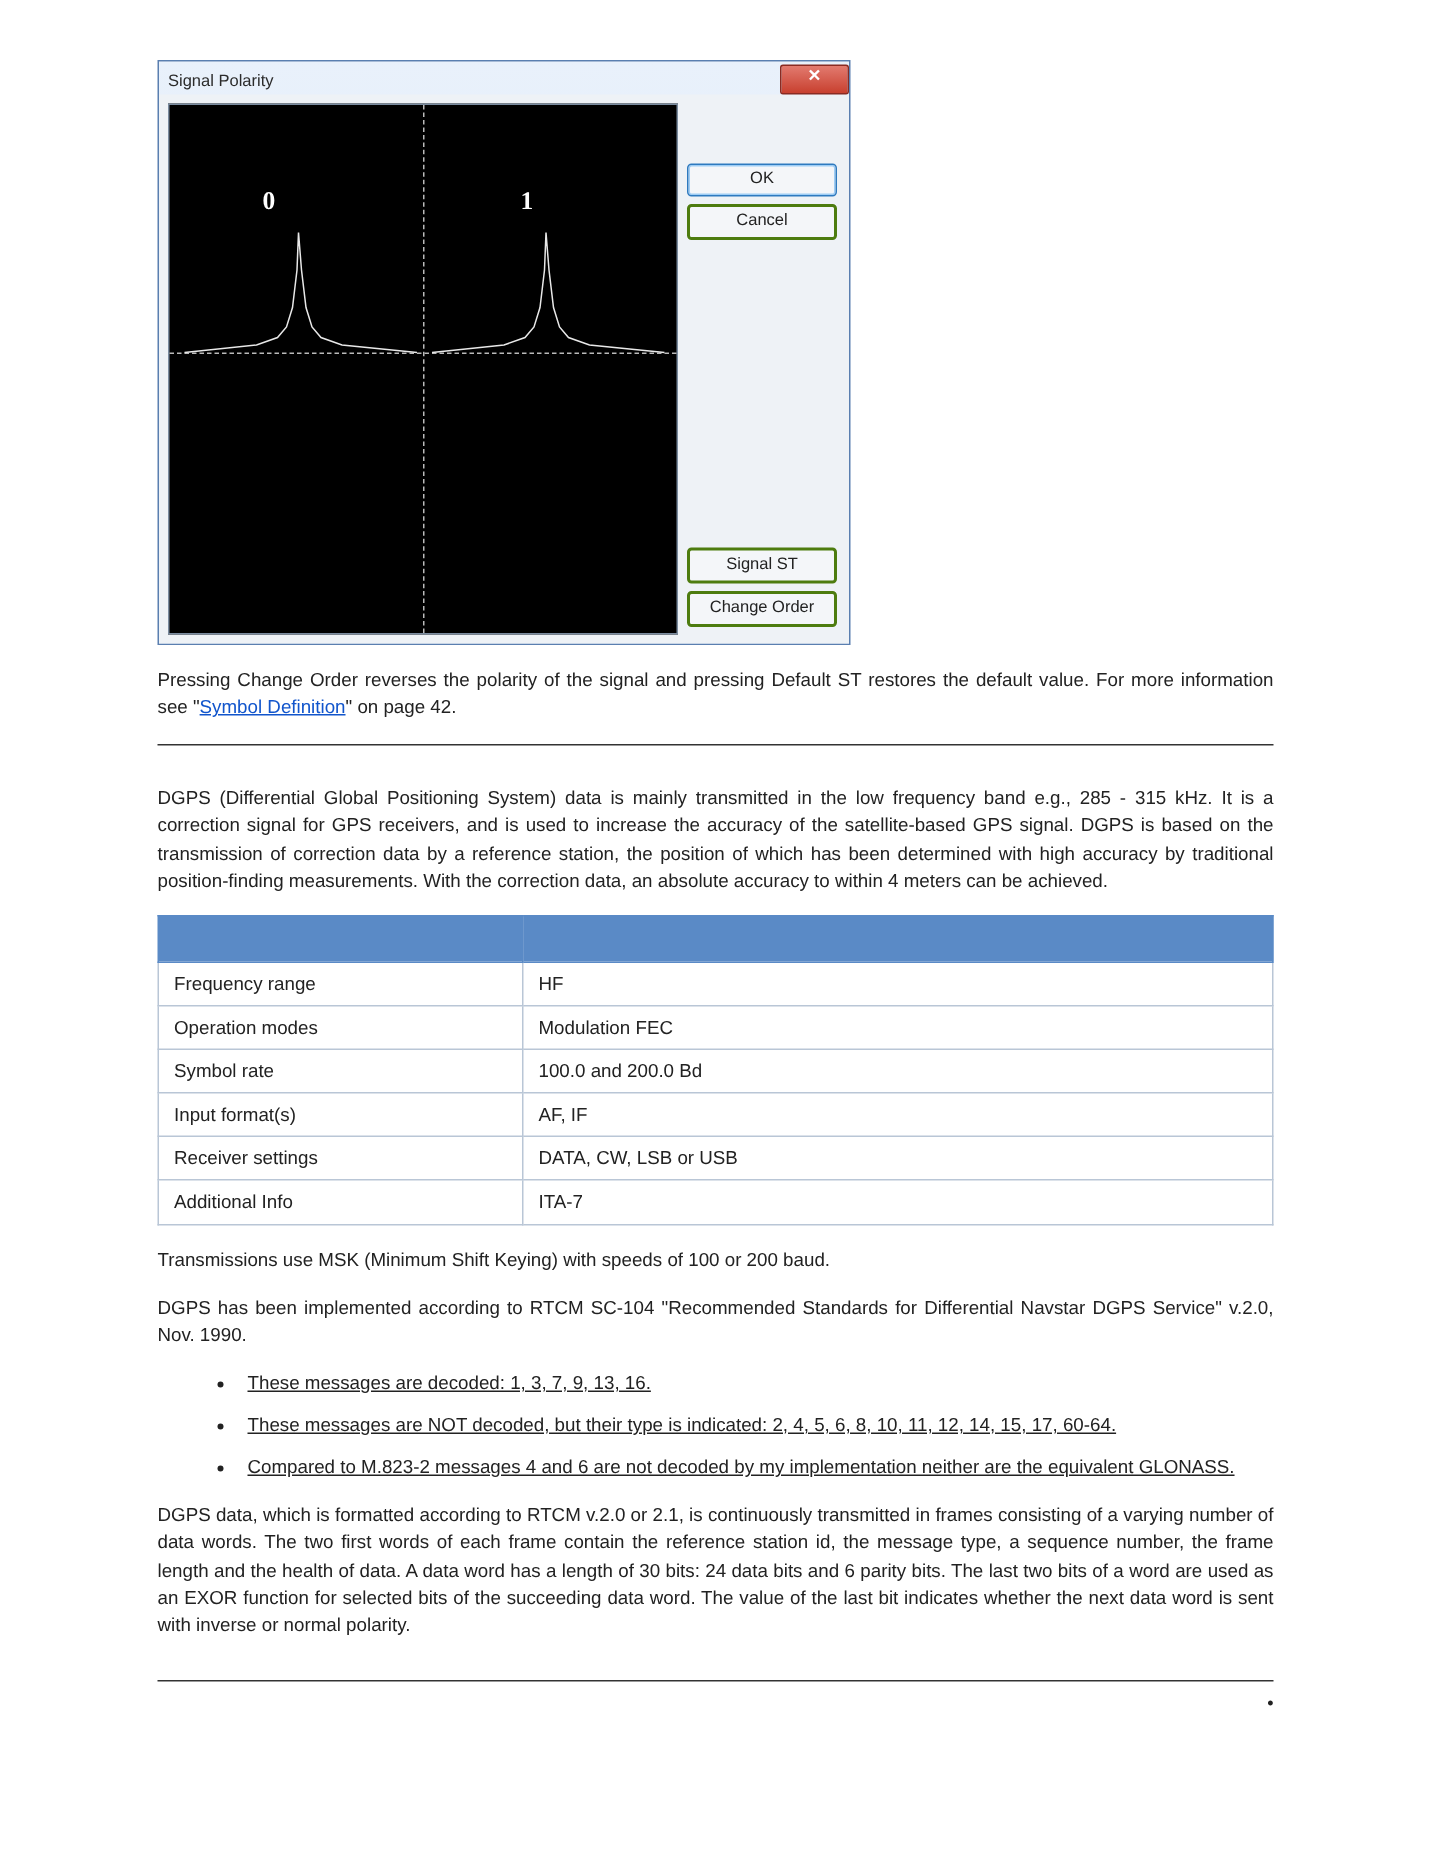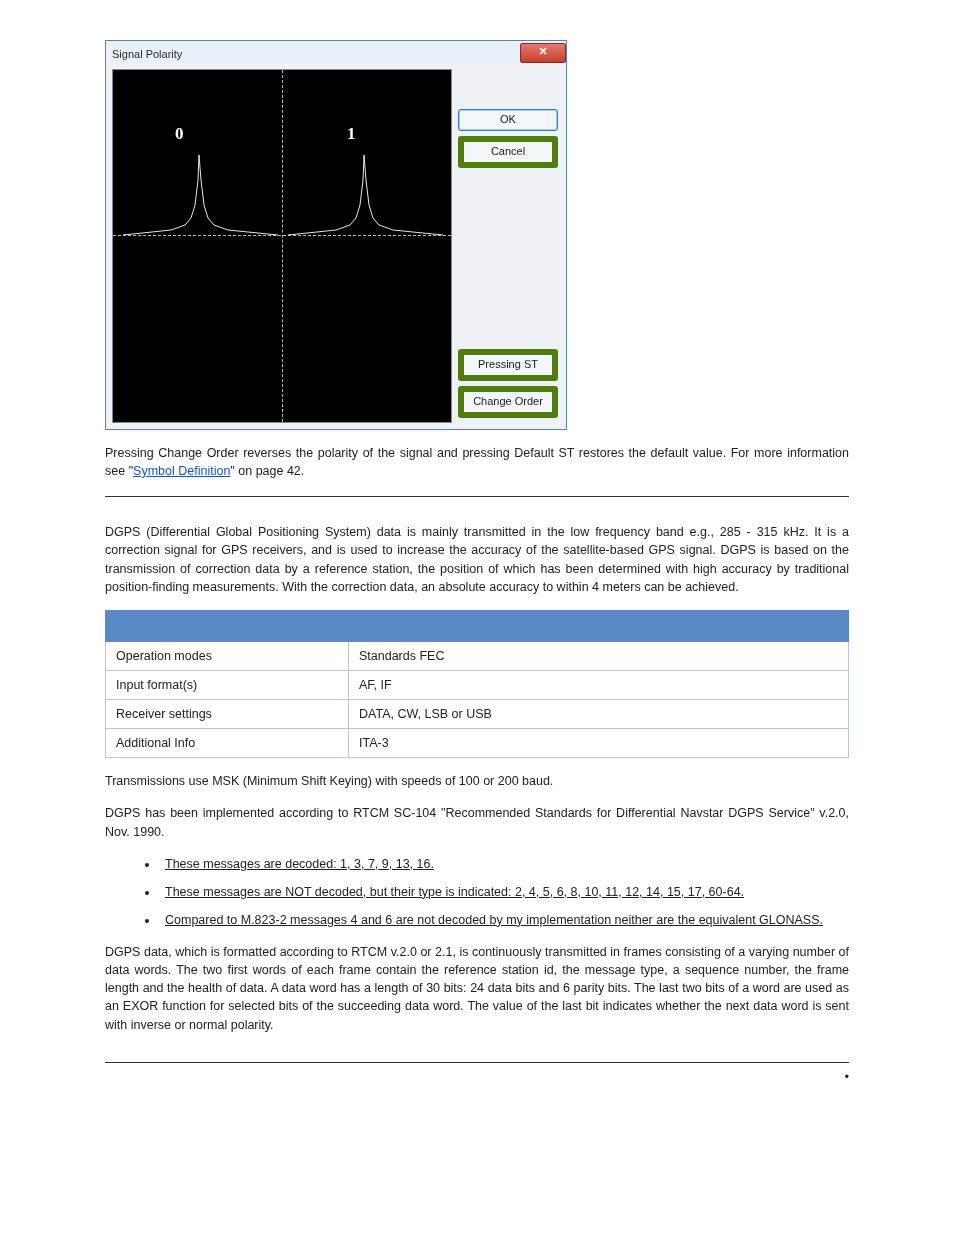--- a/index.html
+++ b/index.html
@@ -106,7 +106,7 @@
     padding: 2px 0;
     margin-bottom: 5px;
     background: #f4f6f9;
-    border: 6px solid #4d7c0f;
+    border: 2px solid #4d7c0f;
     border-radius: 3px;
     text-align: center;
     cursor: pointer;

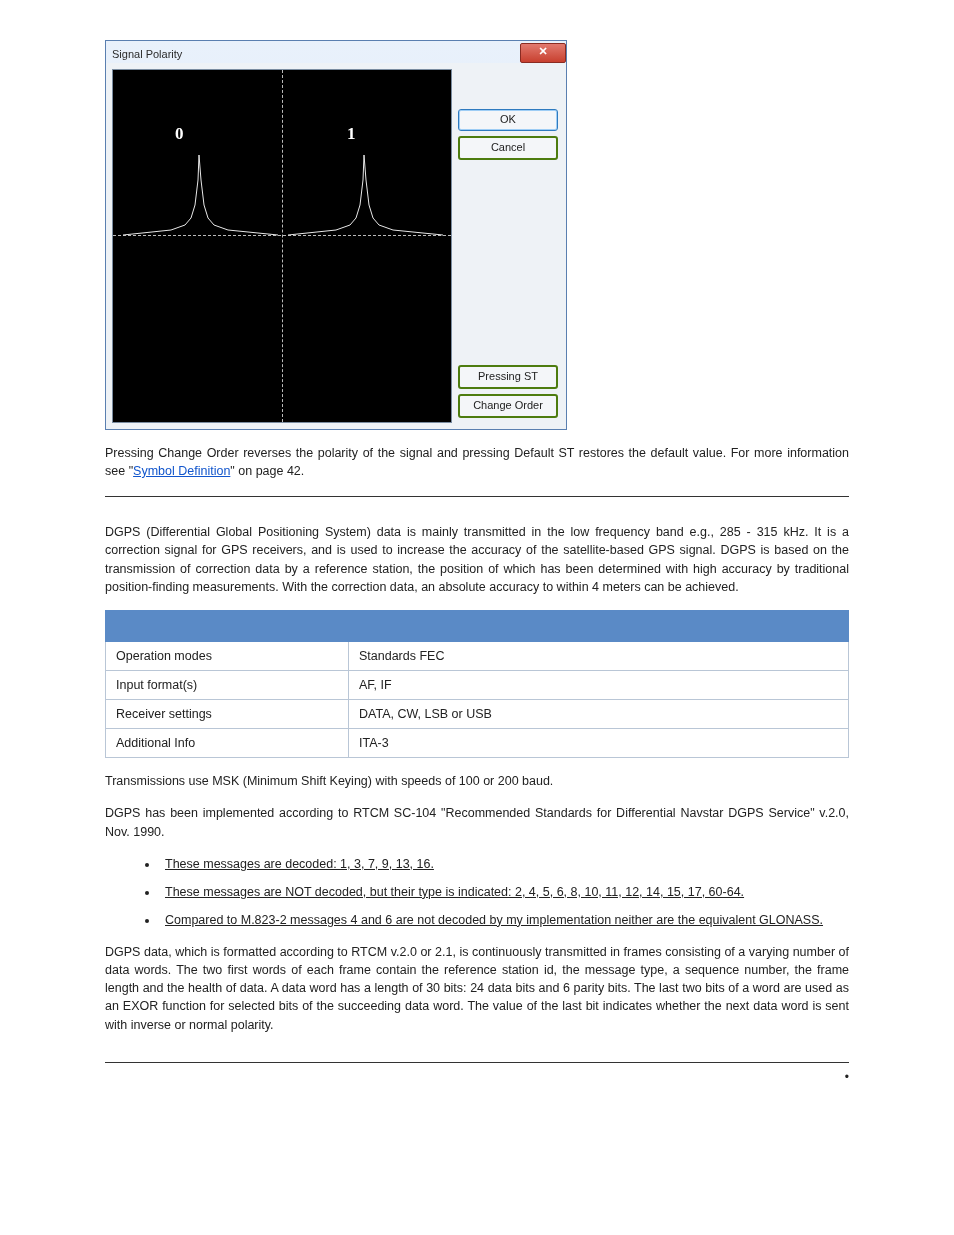--- a/index.html
+++ b/index.html
@@ -197,7 +197,7 @@
         <div class="win-btn primary">OK</div>
         <div class="win-btn">Cancel</div>
         <div class="side-spacer"></div>
-        <div class="win-btn">Pressing ST</div>
+        <div class="win-btn">Signal ST</div>
         <div class="win-btn">Change Order</div>
       </div>
     </div>

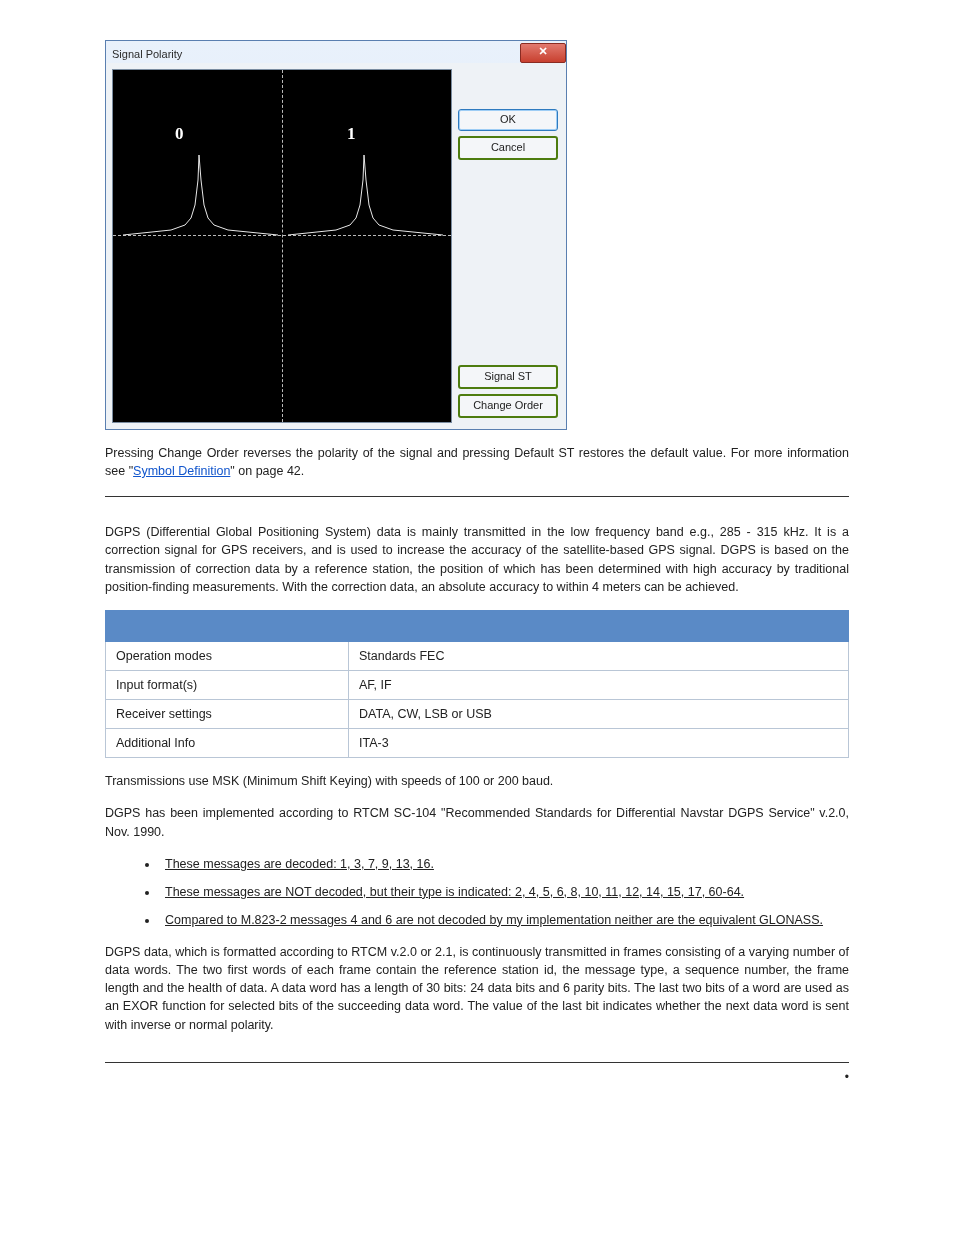--- a/index.html
+++ b/index.html
@@ -221,6 +221,10 @@
     </thead>
   <tbody id="spec-body">
       <tr>
+        <td>Frequency range</td>
+        <td>HF</td>
+      </tr>
+      <tr>
         <td>Operation modes</td>
         <td>Standards FEC</td>
       </tr>

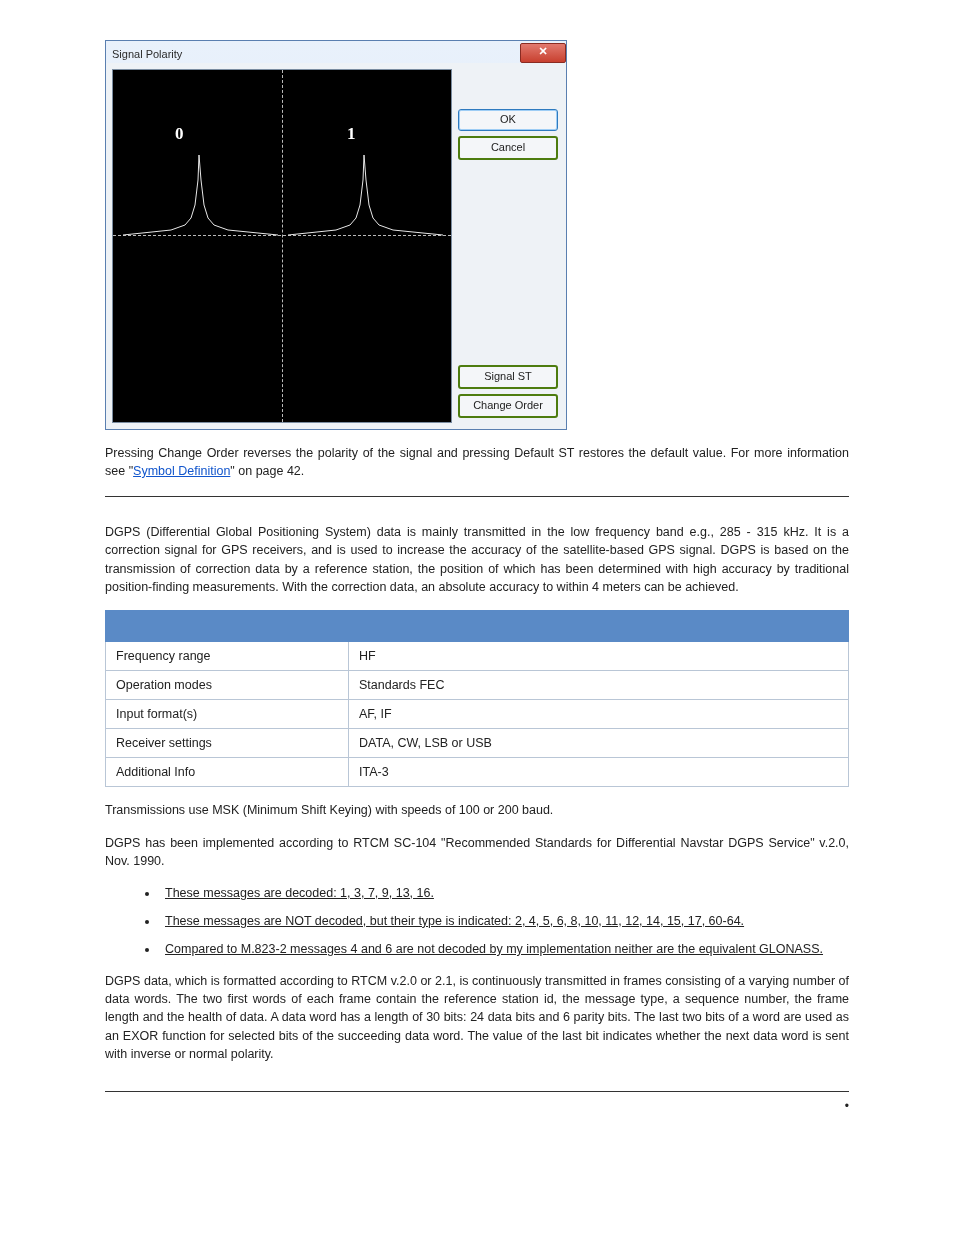--- a/index.html
+++ b/index.html
@@ -226,7 +226,7 @@
       </tr>
       <tr>
         <td>Operation modes</td>
-        <td>Standards FEC</td>
+        <td>Modulation FEC</td>
       </tr>
       <tr>
         <td>Input format(s)</td>

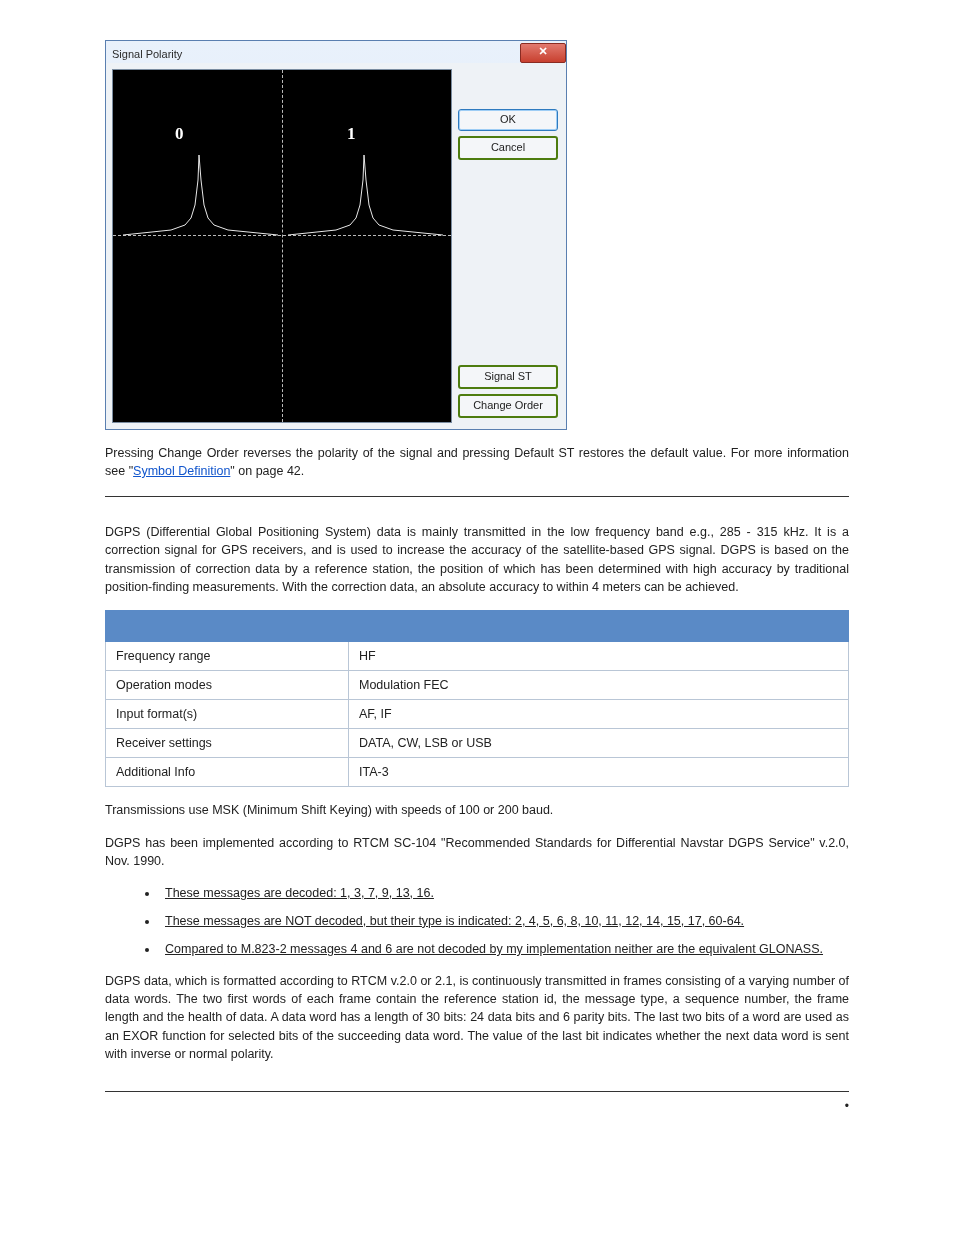--- a/index.html
+++ b/index.html
@@ -229,6 +229,10 @@
         <td>Modulation FEC</td>
       </tr>
       <tr>
+        <td>Symbol rate</td>
+        <td>100.0 and 200.0 Bd</td>
+      </tr>
+      <tr>
         <td>Input format(s)</td>
         <td>AF, IF</td>
       </tr>

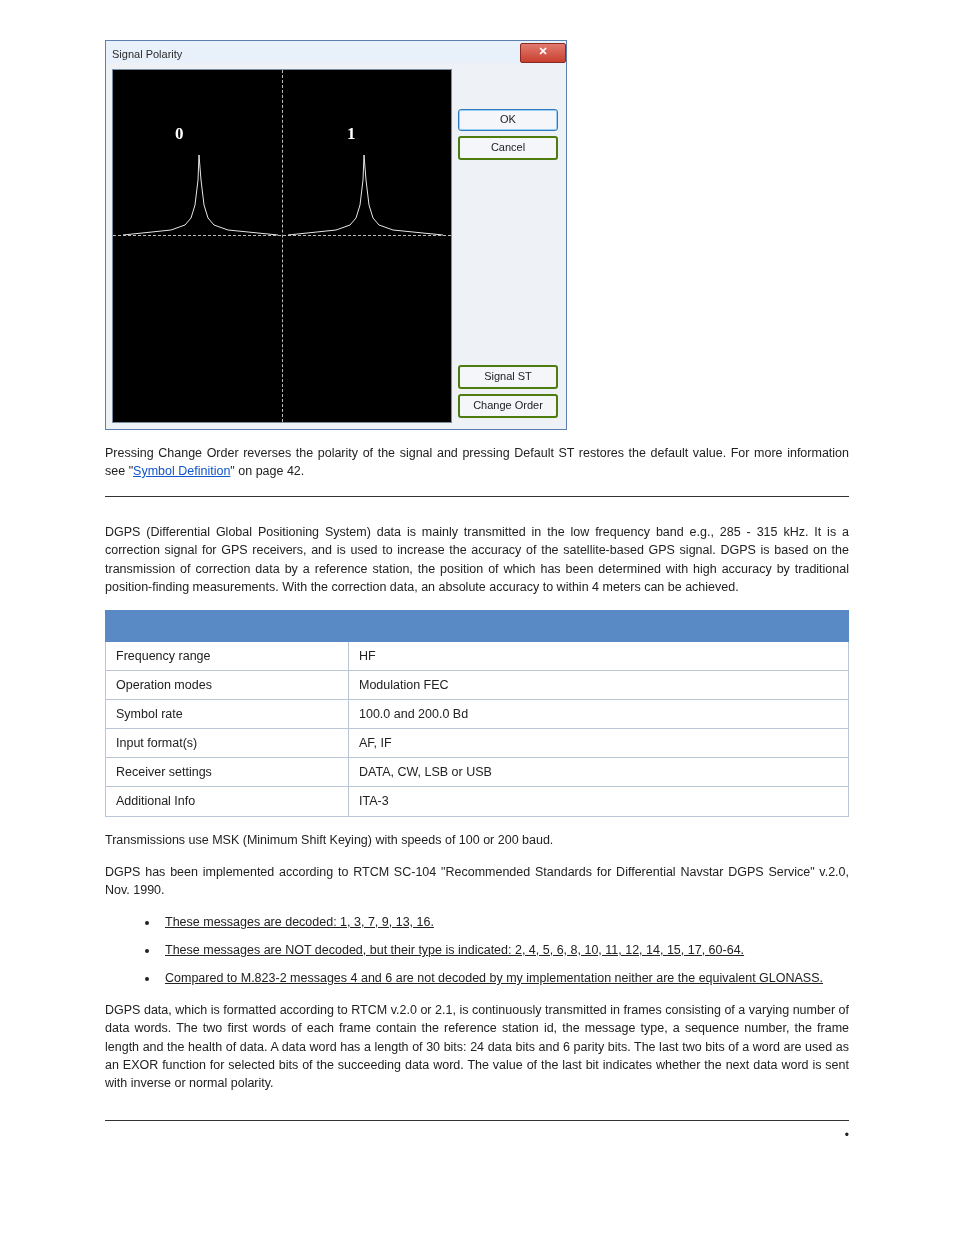--- a/index.html
+++ b/index.html
@@ -242,7 +242,7 @@
       </tr>
       <tr>
         <td>Additional Info</td>
-        <td>ITA-3</td>
+        <td>ITA-7</td>
       </tr>
     </tbody>
 </table>

